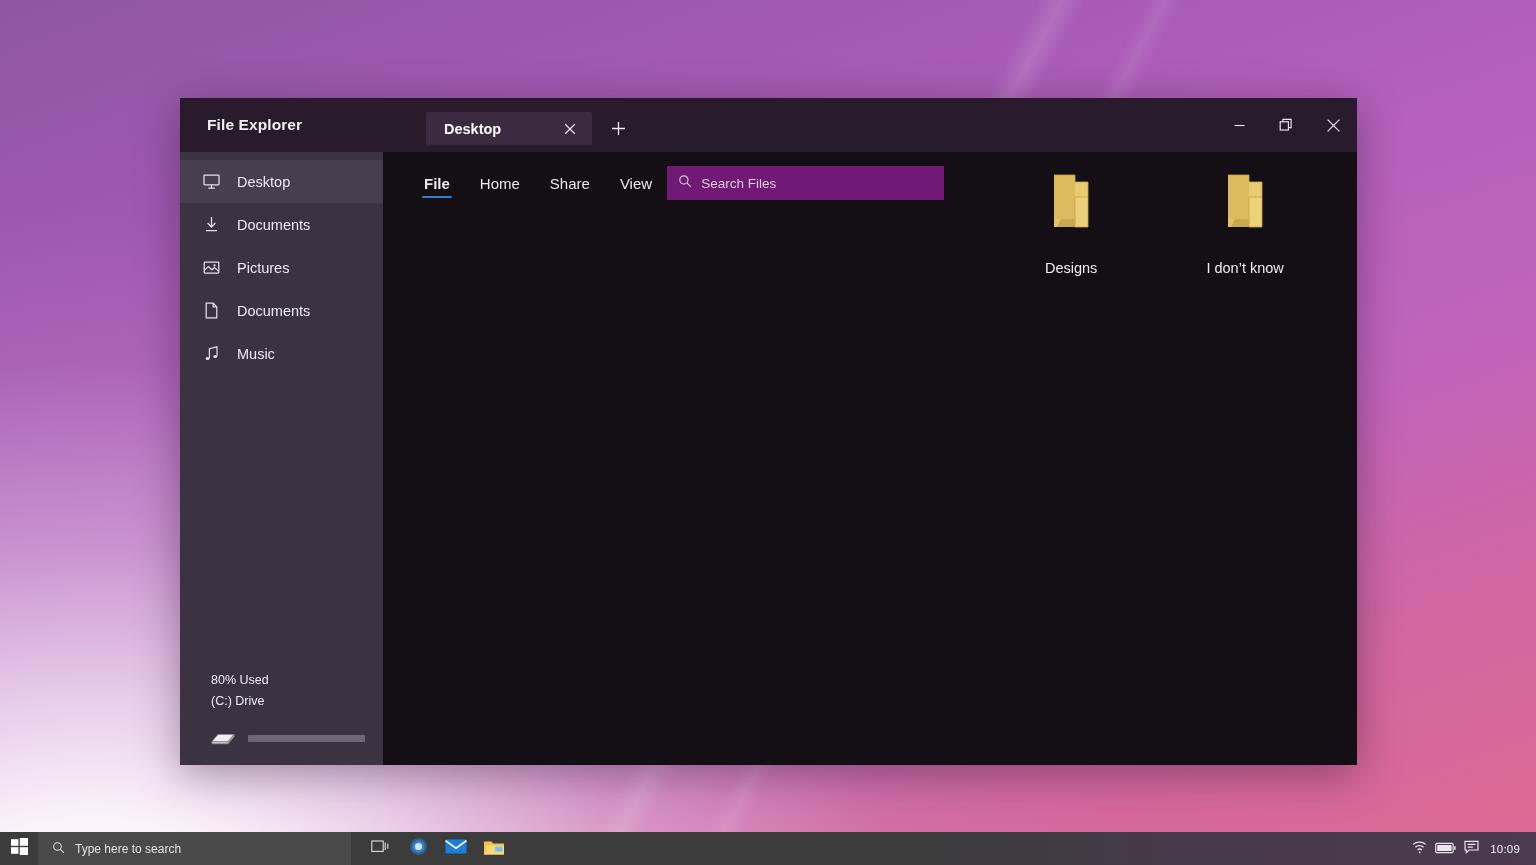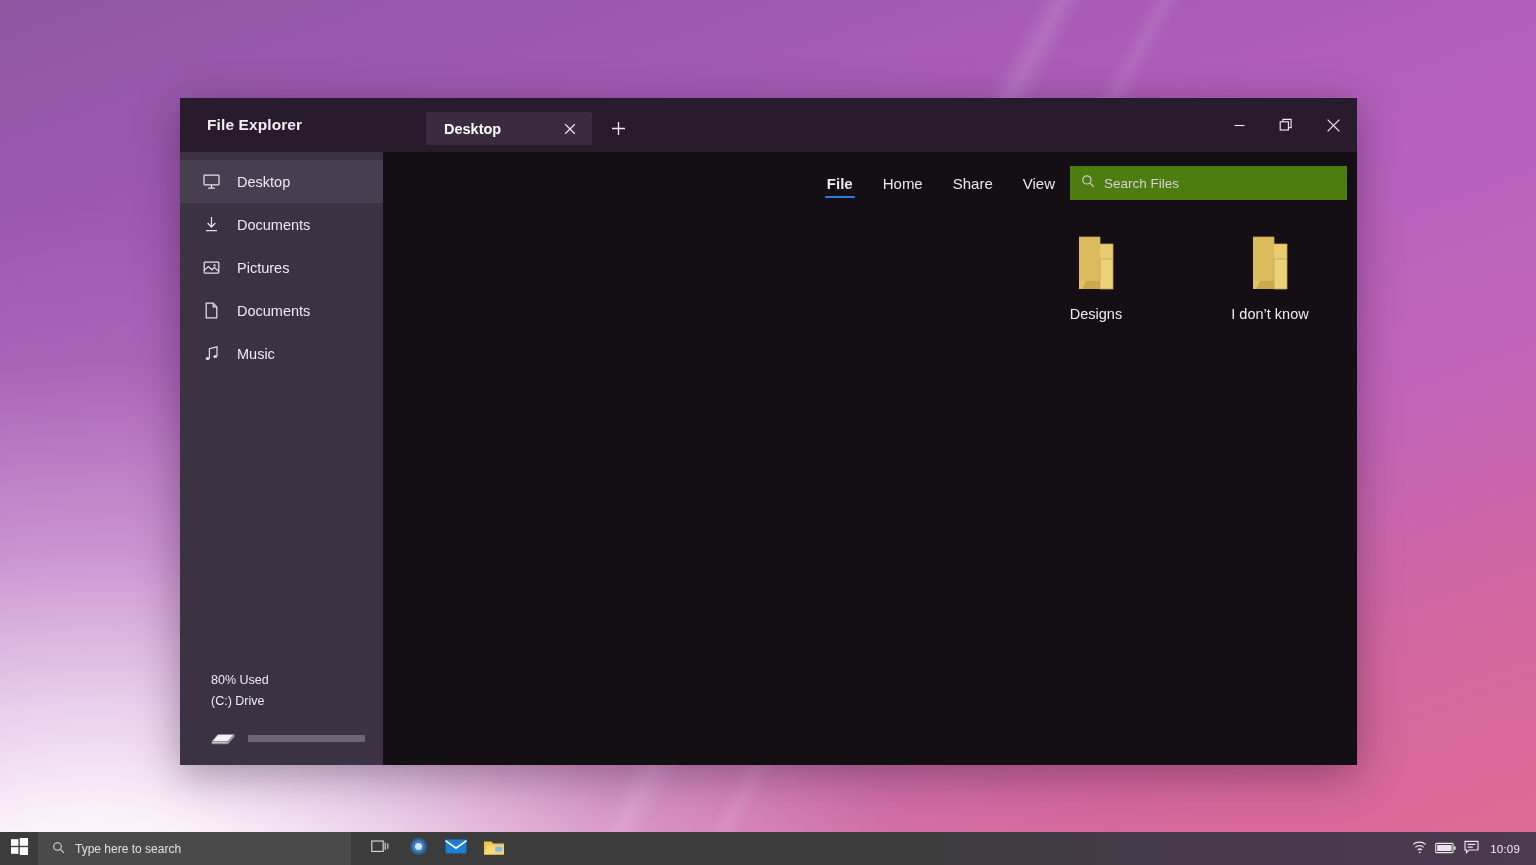--- a/index.html
+++ b/index.html
@@ -166,9 +166,8 @@
     flex: 1;
     background: #130f15;
     display: flex;
-    flex-direction: column;
+    flex-direction: row;
     min-width: 0;
-    align-items: flex-end;
   }
   .ribbon {
     height: 62px;

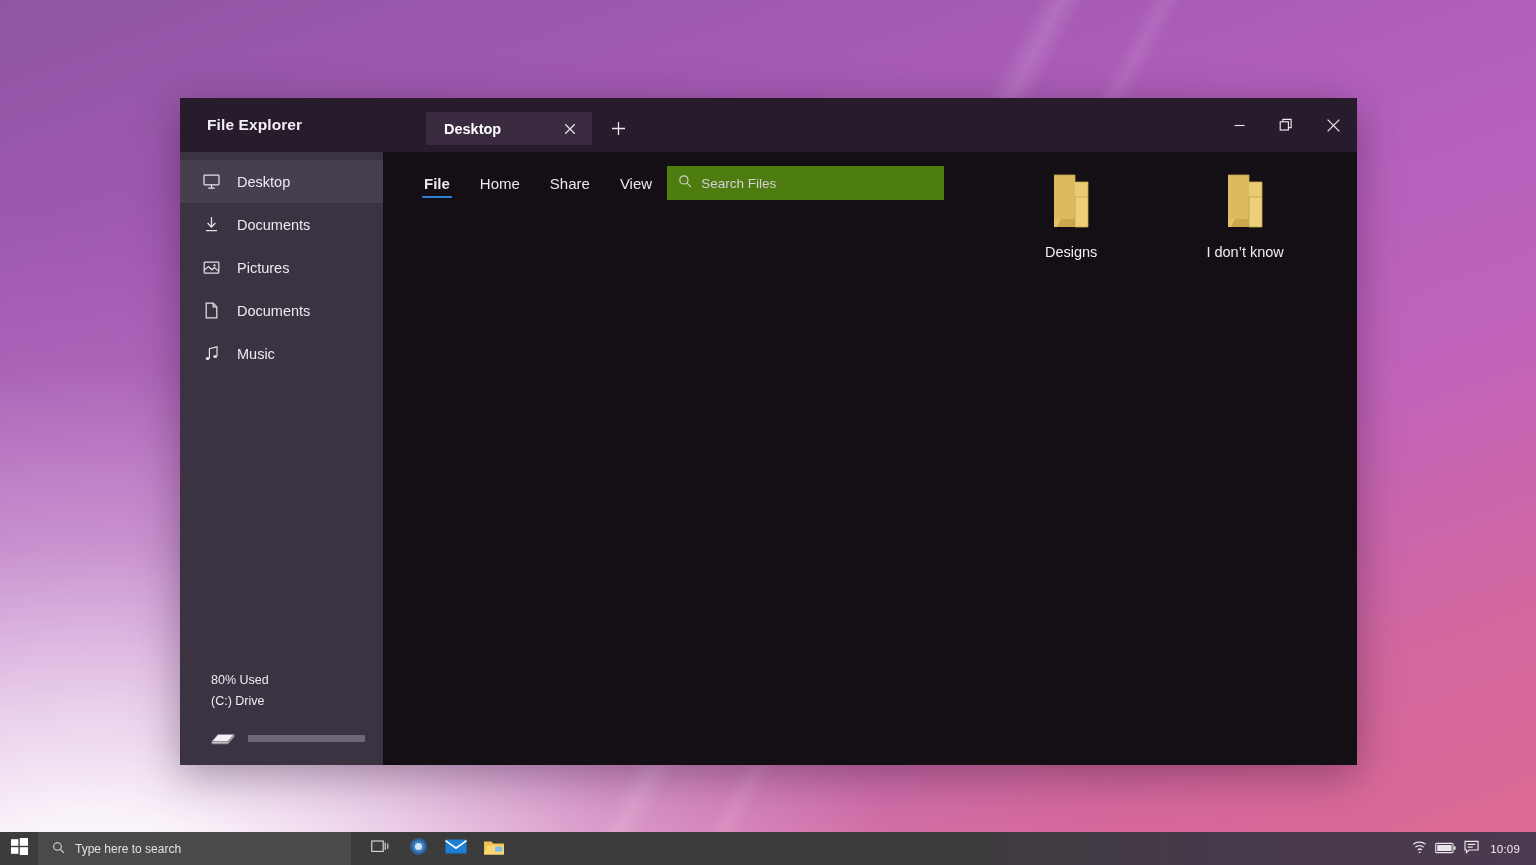--- a/index.html
+++ b/index.html
@@ -200,7 +200,7 @@
   .searchbox {
     width: 277px;
     height: 34px;
-    background: #4d7c0f;
+    background: #701a75;
     display: flex;
     align-items: center;
     gap: 9px;

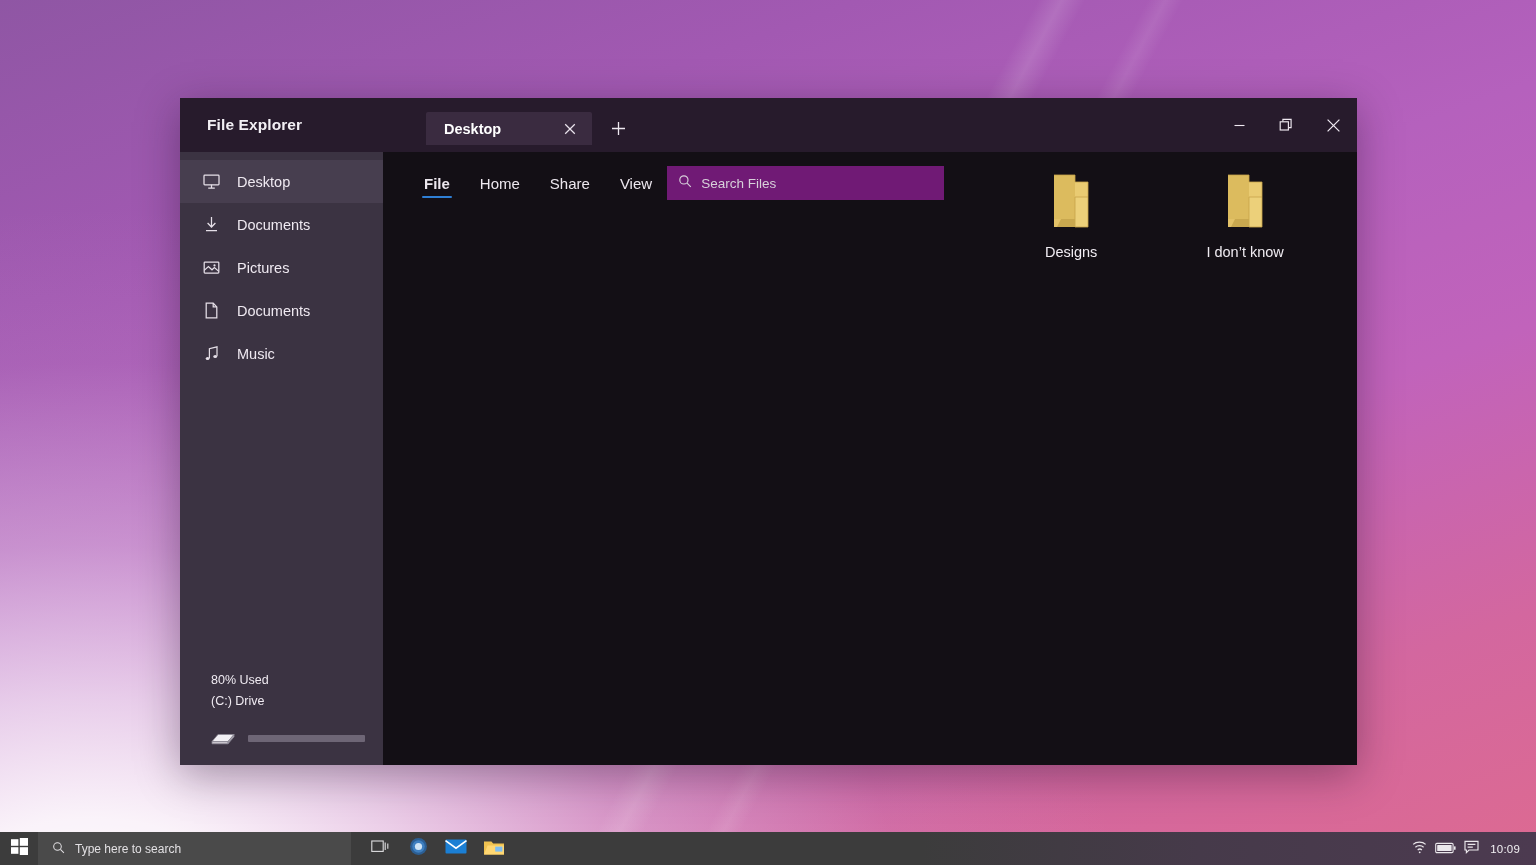--- a/index.html
+++ b/index.html
@@ -223,6 +223,7 @@
     display: flex;
     flex-direction: column;
     align-items: center;
+    gap: 16px;
   }
   .folder-ico { width: 56px; height: 66px; }
   .file-label {

